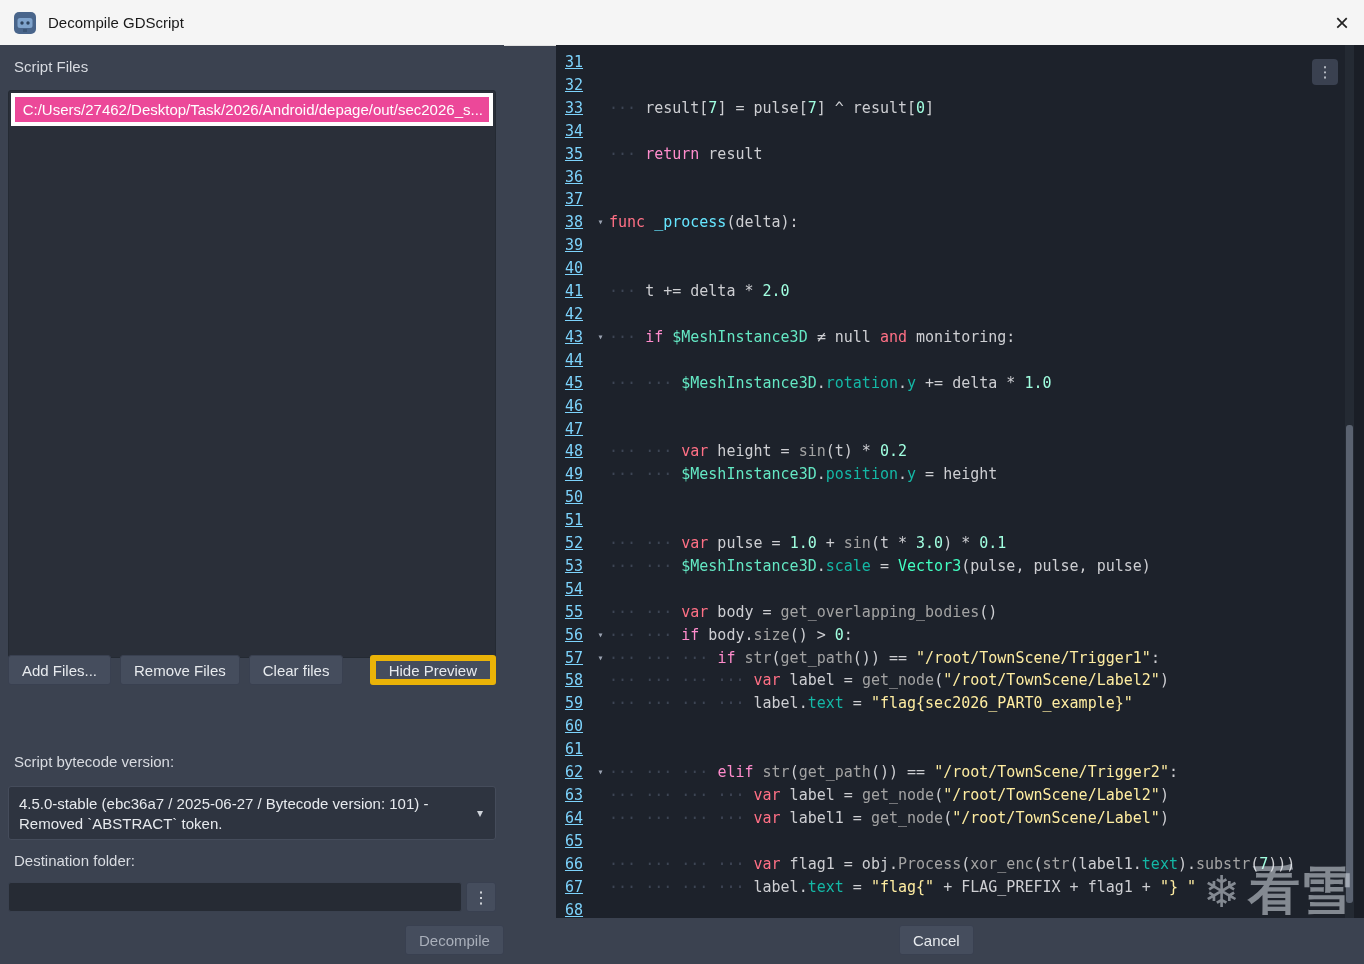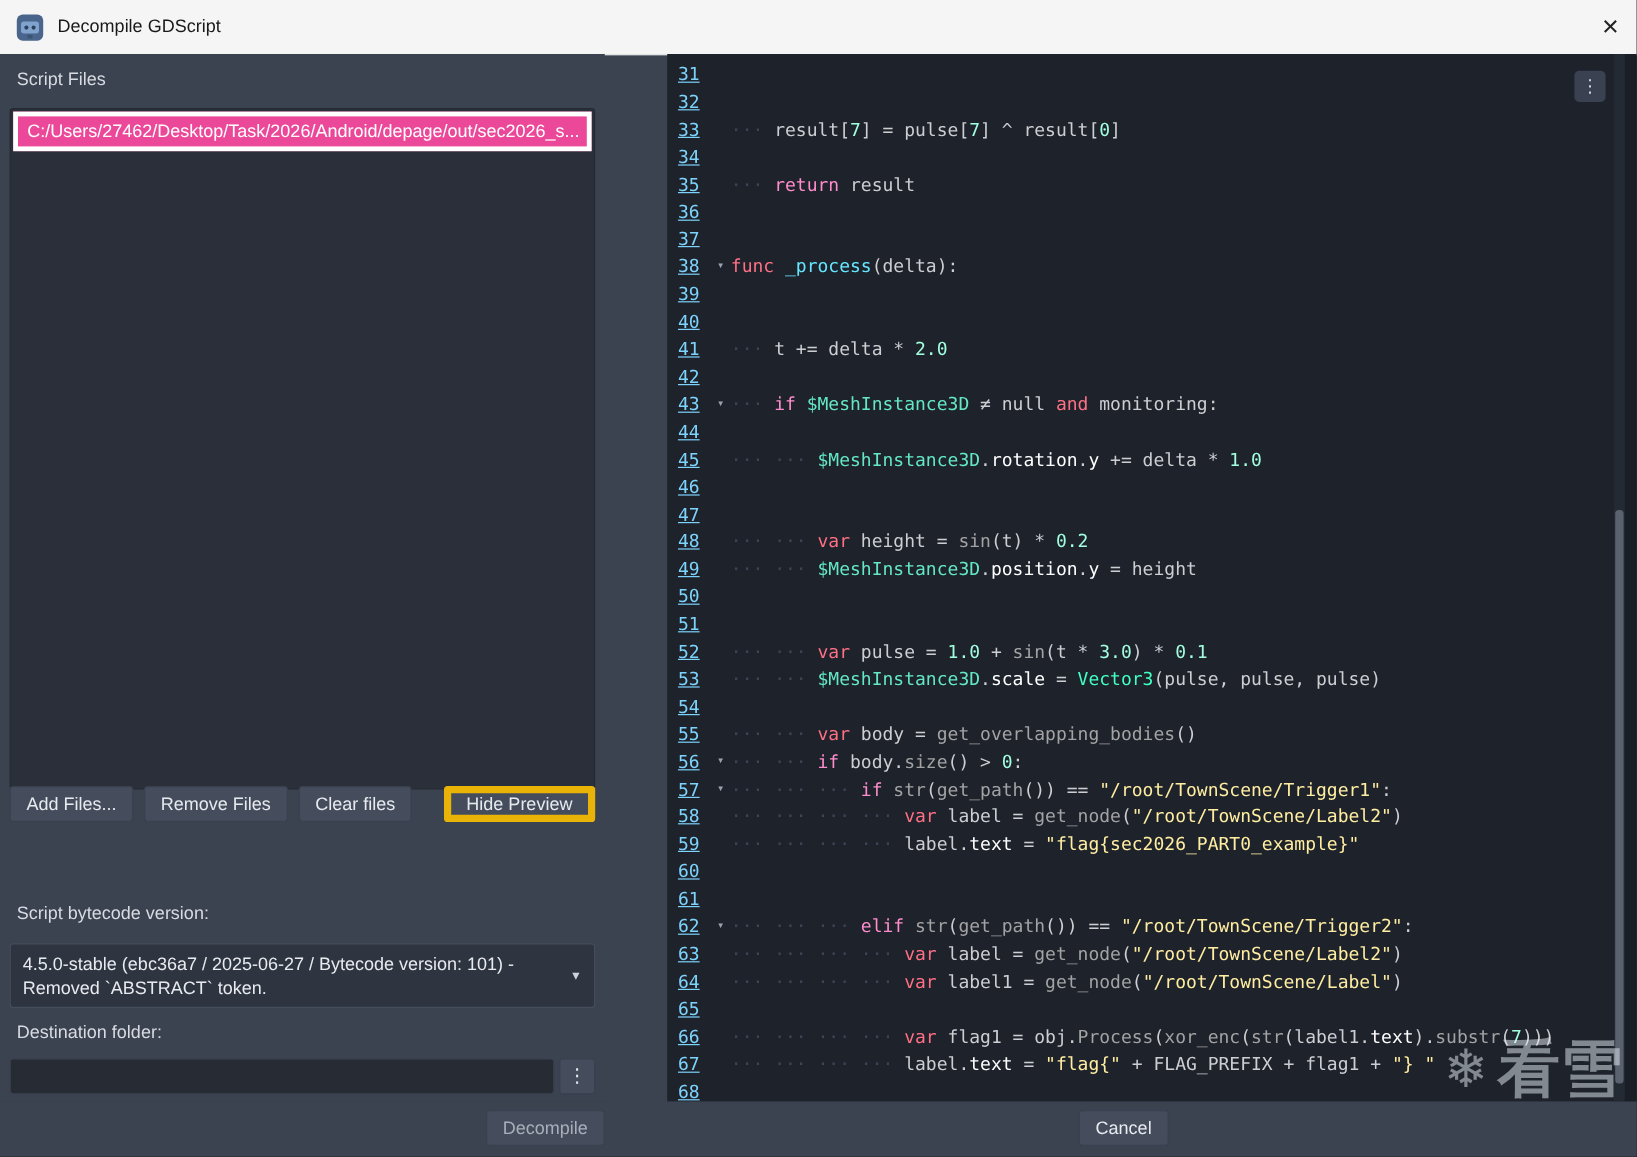--- a/index.html
+++ b/index.html
@@ -54,7 +54,7 @@
   .tab{color:#3d4554;}
   .tok-d{color:#cdced2}.tok-k{color:#ff7085}.tok-c{color:#ff8ccc}.tok-f{color:#a3a3a3}
   .tok-fd{color:#66e6ff}.tok-n{color:#a1ffe0}.tok-s{color:#ffeda1}.tok-ty{color:#42ffc2}
-  .tok-np{color:#64e8c4}.tok-m{color:#ffffff}
+  .tok-np{color:#64e8c4}.tok-m{color:#14b8a6}
   .kebab-btn{position:absolute;top:14px;right:26px;width:26px;height:26px;background:#3a4150;
              border-radius:4px;color:#d2d6dd;display:flex;align-items:center;justify-content:center;
              font-size:15px;cursor:pointer;}

